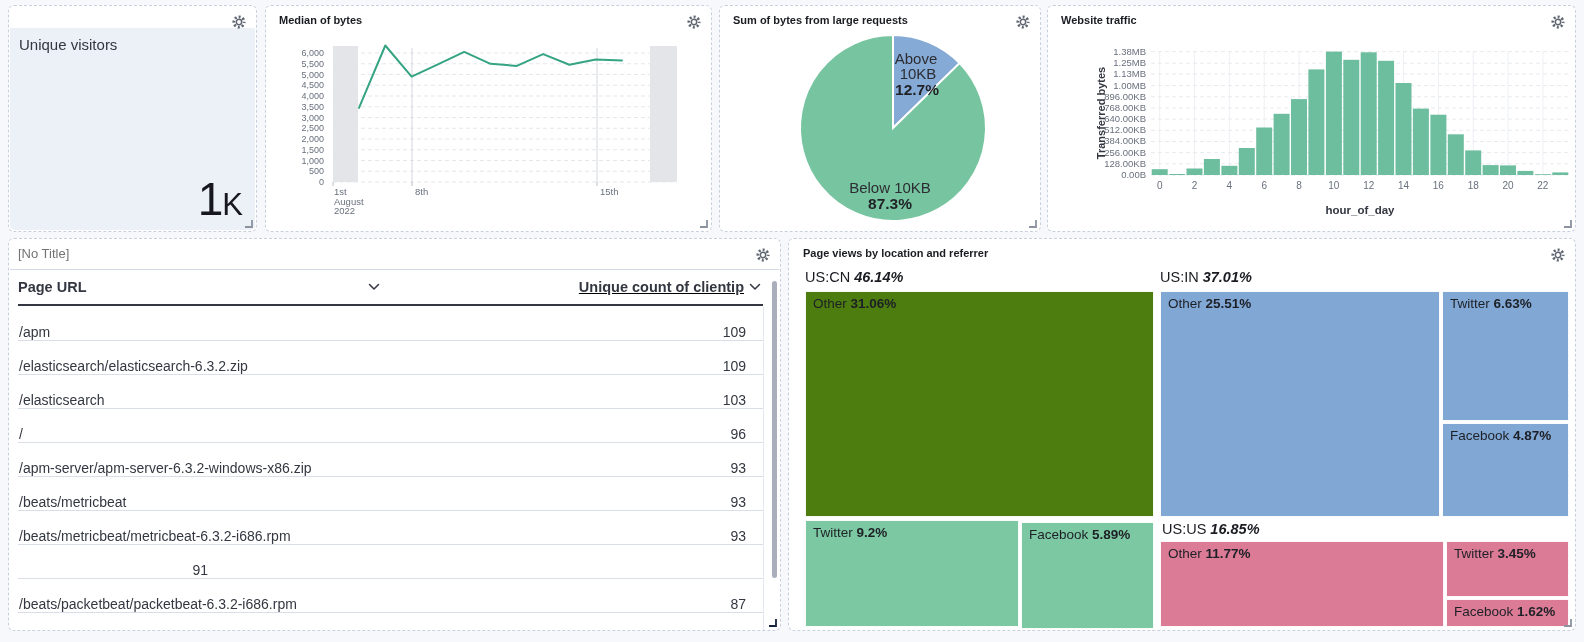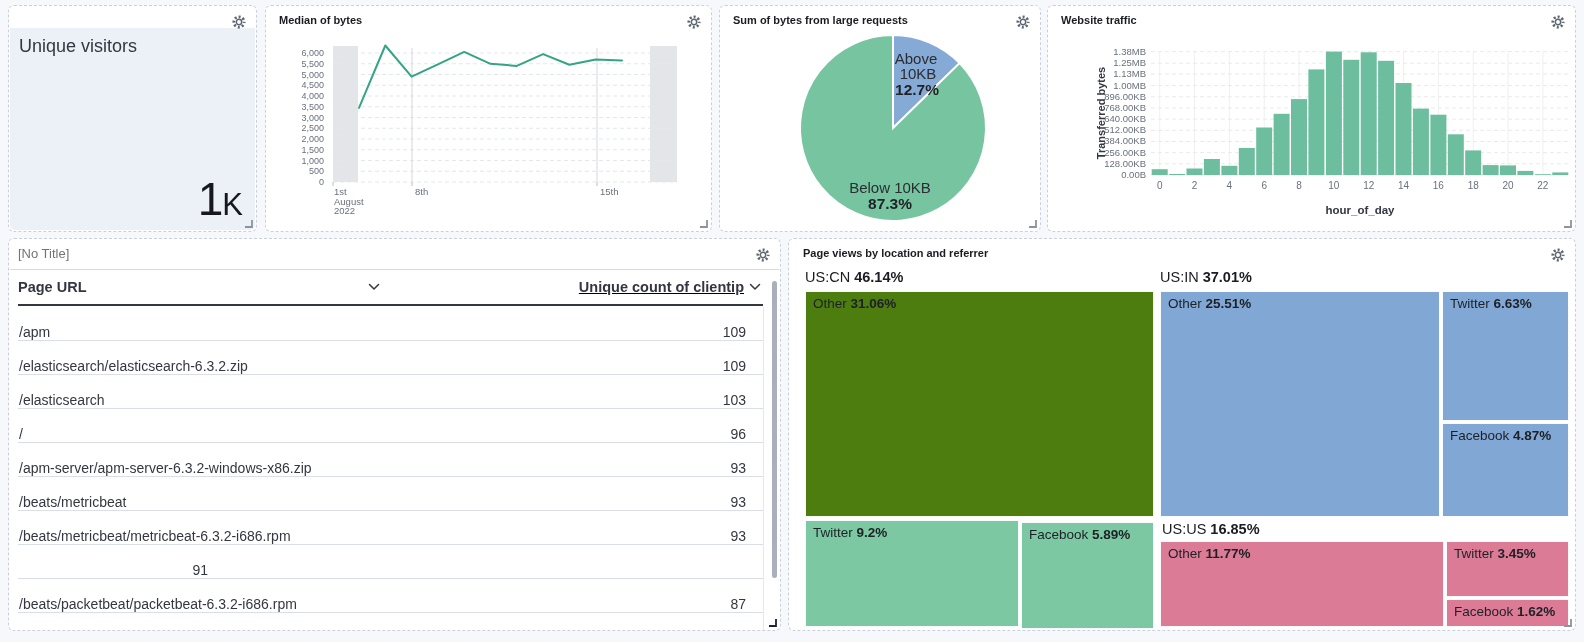--- a/index.html
+++ b/index.html
@@ -12,7 +12,7 @@
   svg{display:block;}
   
   #panelA .metric-body{position:absolute;left:1px;right:1px;top:22px;bottom:1px;background:#ecf0f7;border-radius:0 0 5px 5px;}
-  #panelA .metric-label{position:absolute;left:9px;top:8px;font-size:18px;color:#343741;}
+  #panelA .metric-label{position:absolute;left:9px;top:8px;font-size:15px;color:#343741;}
   #panelA .metric-value{position:absolute;right:13px;bottom:4px;color:#16181d;letter-spacing:-1px;}
   #panelA .metric-value .big{font-size:46px;font-weight:400;}
   #panelA .metric-value .suf{font-size:31px;font-weight:400;}

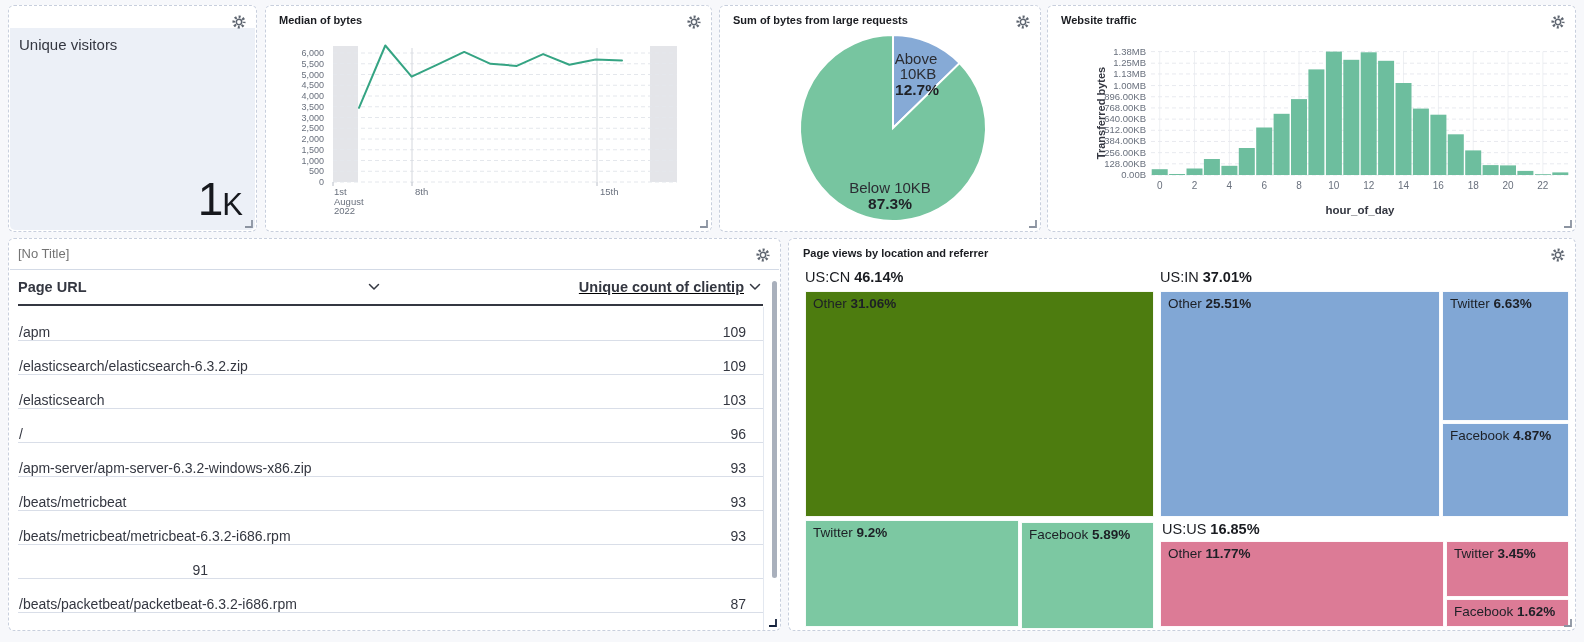--- a/index.html
+++ b/index.html
@@ -30,7 +30,7 @@
   #panelE .vscroll{position:absolute;left:763px;top:42px;width:5px;height:297px;background:#a9b0bc;border-radius:3px;}
   
   .tm-header{position:absolute;font-size:14.5px;color:#1a1c21;white-space:nowrap;}
-  .tm-header b{font-weight:700;}
+  .tm-header b{font-weight:700;font-style:italic;}
   .tm-cell{position:absolute;box-sizing:border-box;border:1px solid rgba(255,255,255,.95);overflow:hidden;cursor:pointer;}
   .tm-cell .lbl{display:block;padding:4px 7px;font-size:13.5px;color:#1d2026;white-space:nowrap;}
   .tm-cell .lbl b{font-weight:700;}

